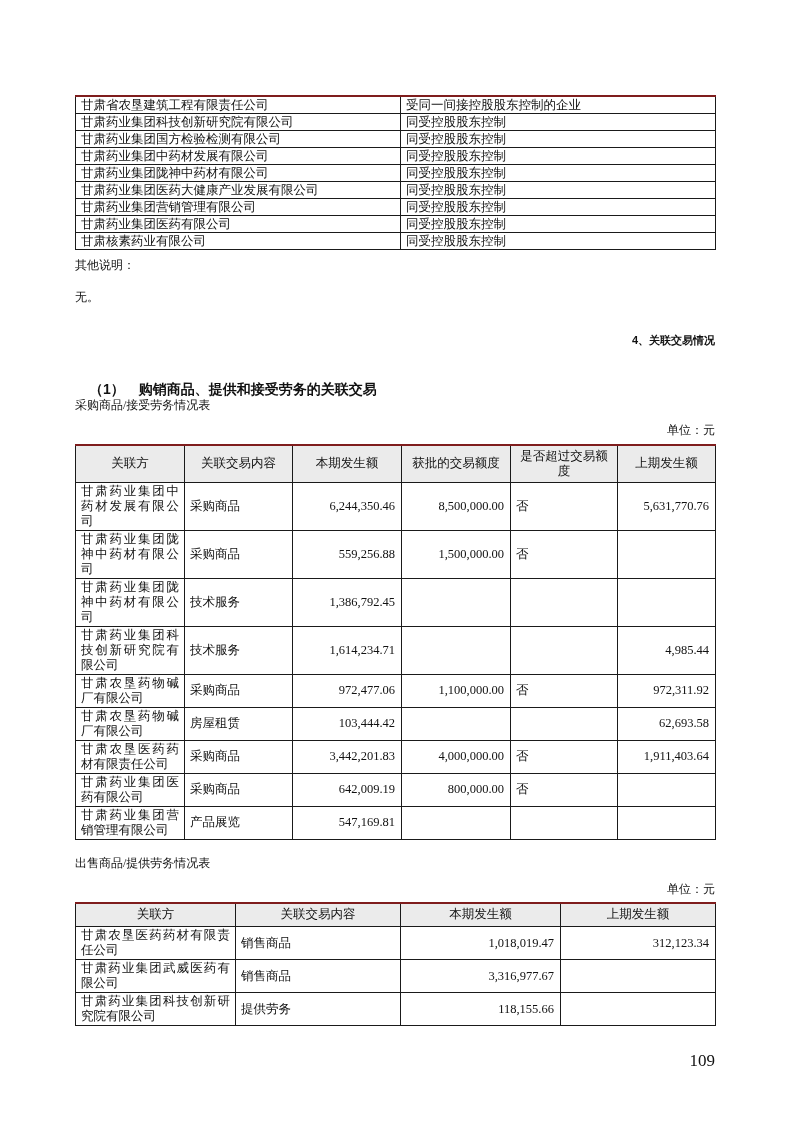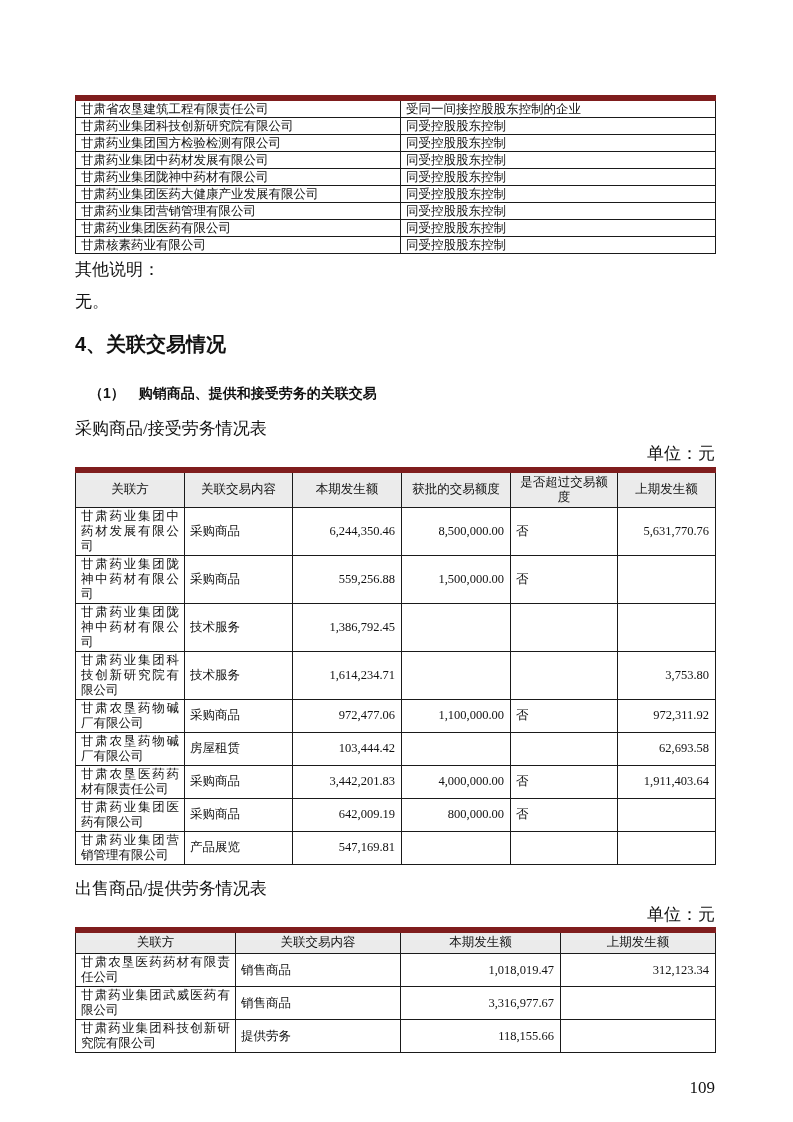--- a/index.html
+++ b/index.html
@@ -29,7 +29,7 @@
     font-weight: normal;
     overflow: hidden;
   }
-  table { border-top: 6px solid #7f1d1d; }
+  table { border-top: 2px solid #7f1d1d; }
 
   
   .t-rel { margin-top: 95px; }

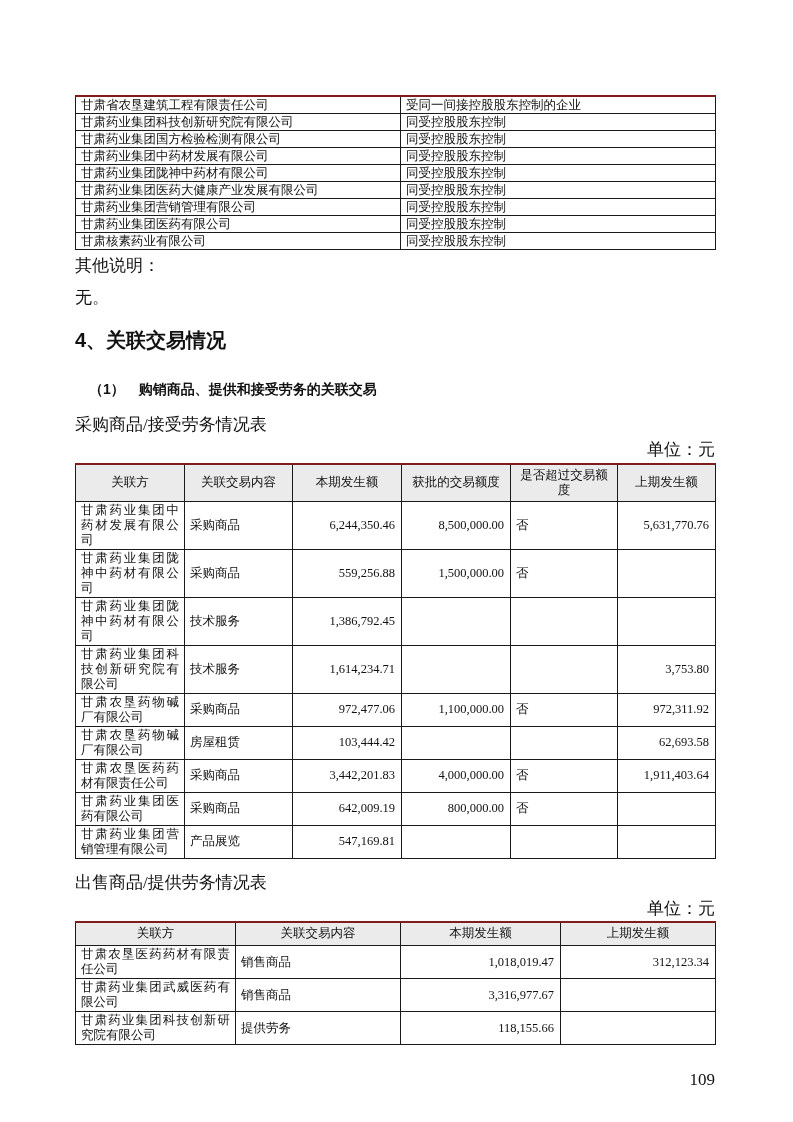--- a/index.html
+++ b/index.html
@@ -37,7 +37,7 @@
   .t-rel td { line-height: 14px; }
 
   
-  .body-text { font-size: 17px; line-height: 15px; }
+  .body-text { font-size: 12px; line-height: 15px; }
   .p-notes-label { margin-top: 8px; }
   .p-notes-content { margin-top: 17px; }
   .h-section {

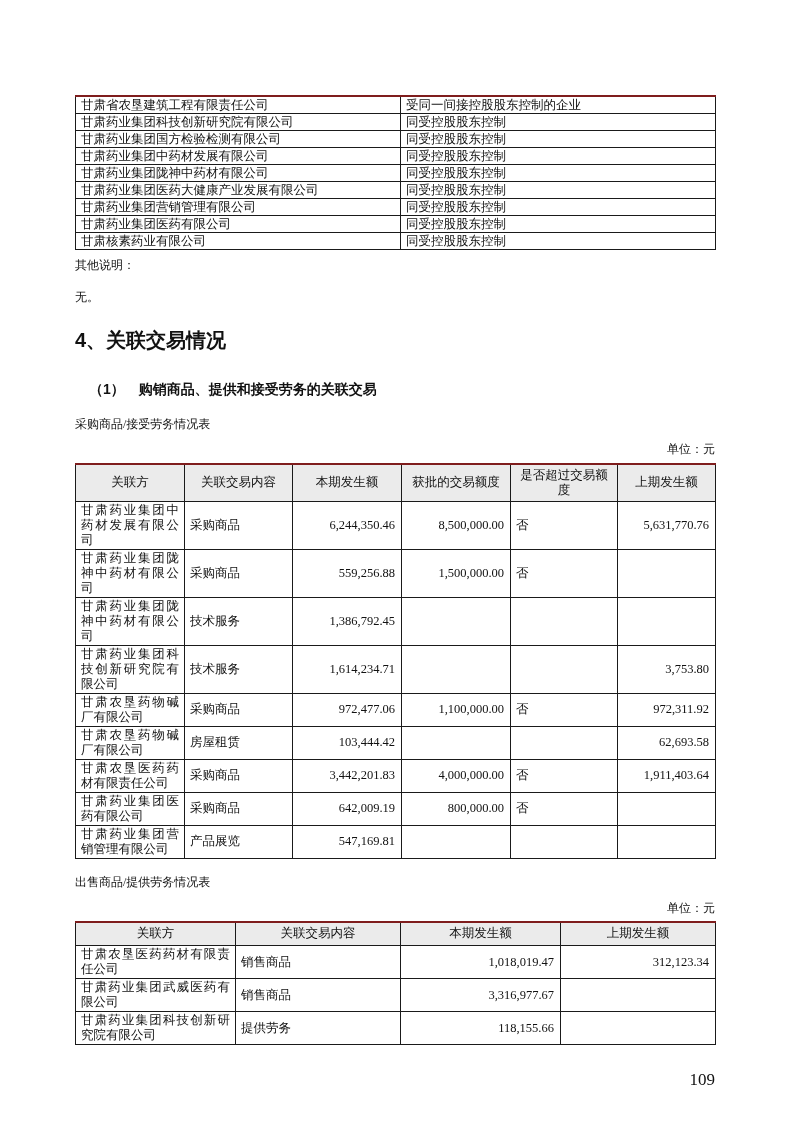--- a/index.html
+++ b/index.html
@@ -43,7 +43,7 @@
   .h-section {
     margin-top: 26px;
     font-family: "Liberation Sans", "DejaVu Sans", sans-serif;
-    font-weight: bold; font-size: 20px; line-height: 19px;
+    font-weight: bold; font-size: 11px; line-height: 19px; text-align: right;
   }
   .h-subsection {
     margin-top: 30px;

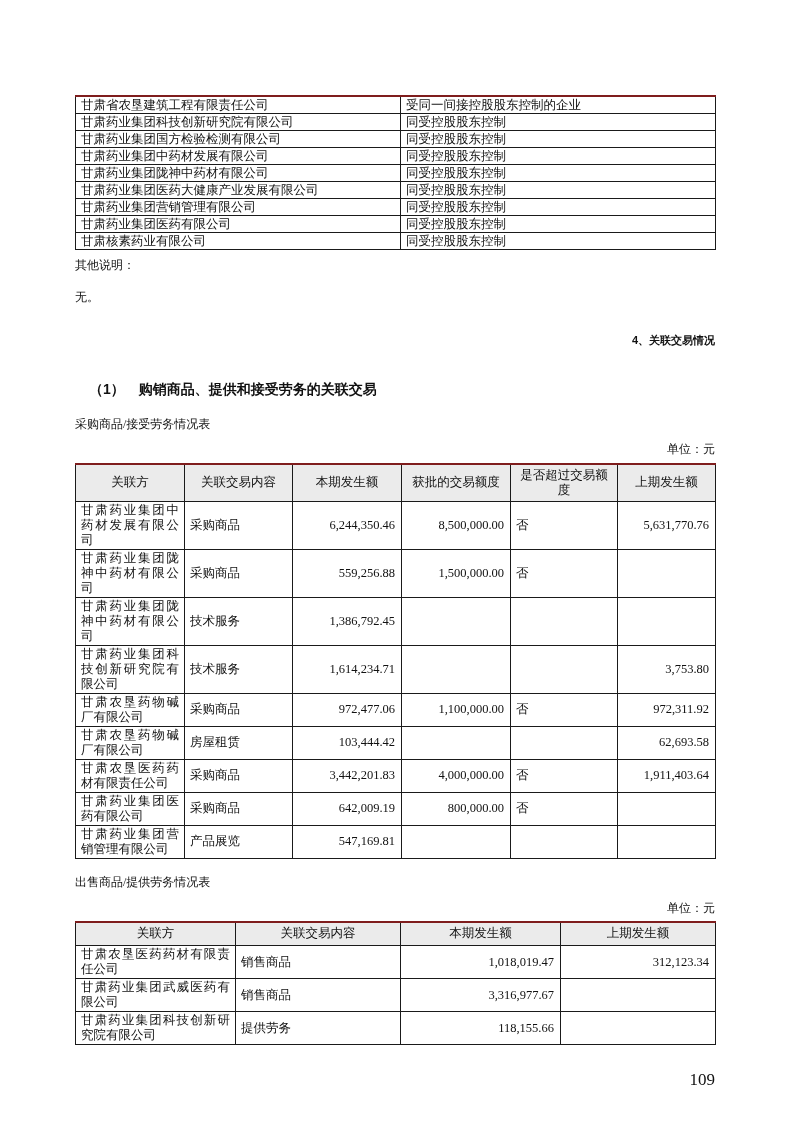--- a/index.html
+++ b/index.html
@@ -51,7 +51,7 @@
     font-weight: bold; font-size: 14px; line-height: 18px;
     padding-left: 14px;
   }
-  .p-caption-1 { margin-top: 19px; }
+  .p-caption-1 { }
   .p-unit { text-align: right; margin-top: 10px; }
 
   

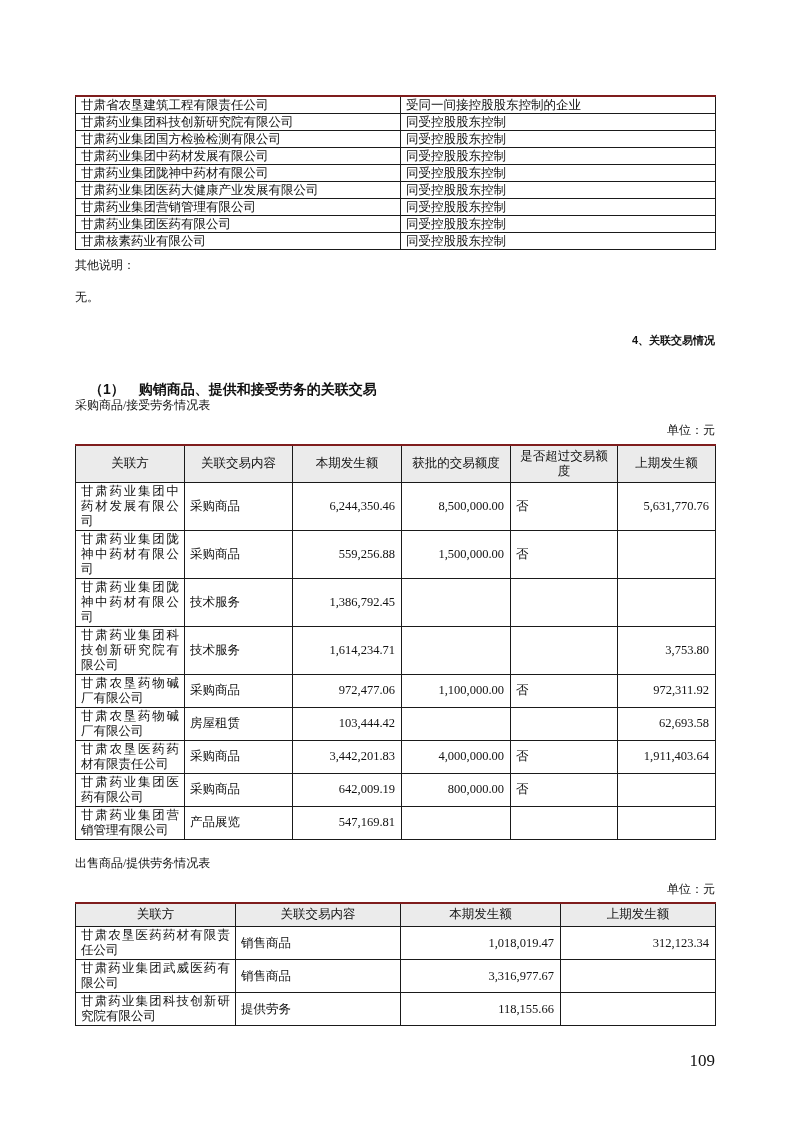--- a/index.html
+++ b/index.html
@@ -190,7 +190,7 @@
         <td class="cell-num">1,614,234.71</td>
         <td class="cell-num"></td>
         <td></td>
-        <td class="cell-num">3,753.80</td>
+        <td class="cell-num">4,985.44</td>
       </tr>
       <tr class="h2">
         <td class="cell-name">甘肃农垦药物碱厂有限公司</td>

